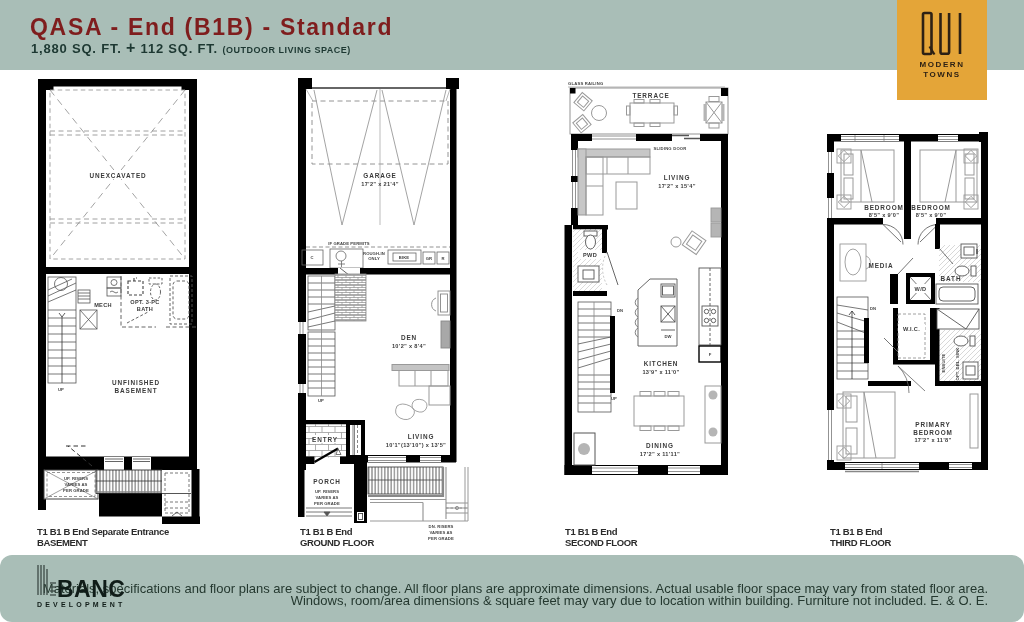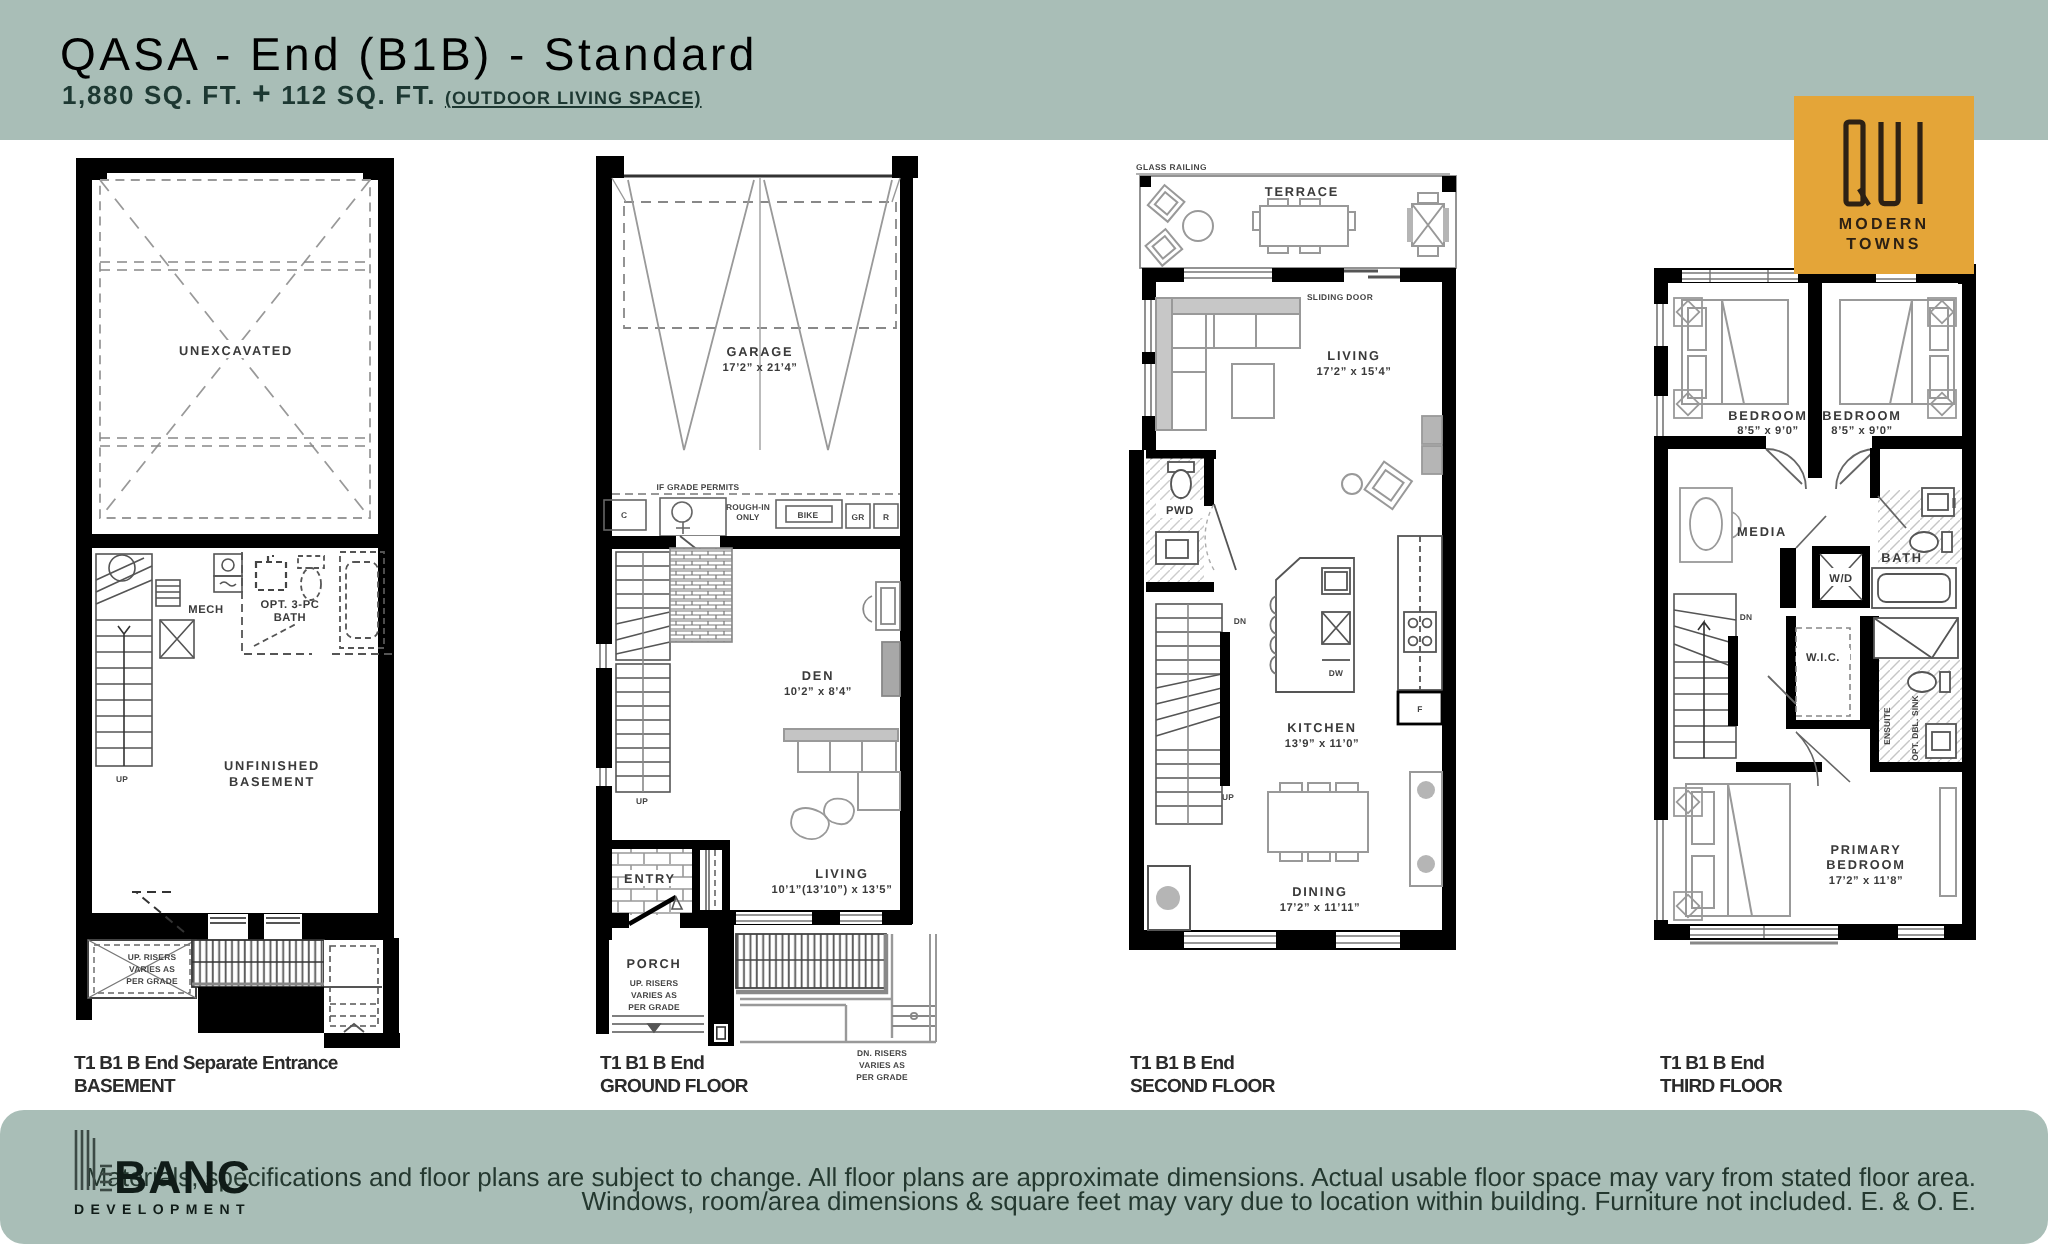--- a/index.html
+++ b/index.html
@@ -5,7 +5,7 @@
   html,body{margin:0;padding:0;}
   body{width:1024px;height:622px;position:relative;background:#fff;font-family:"Liberation Sans",sans-serif;overflow:hidden;}
   .hdr{position:absolute;left:0;top:0;width:1024px;height:70px;background:#a9beb7;}
-  .title{position:absolute;left:30px;top:14px;font-size:23px;font-weight:normal;color:#000000;letter-spacing:1.7px;}
+  .title{position:absolute;left:30px;top:14px;font-size:23px;font-weight:bold;color:#7f1d1d;letter-spacing:1.7px;}
   .sub{position:absolute;left:31px;top:39px;font-size:13px;font-weight:bold;color:#1d3832;letter-spacing:0.8px;}
   .sub .small{font-size:9px;letter-spacing:0.5px;text-decoration:underline;}
   .qui{position:absolute;left:897px;top:0;width:90px;height:89px;background:#e4a538;z-index:5;margin-top:48px;}

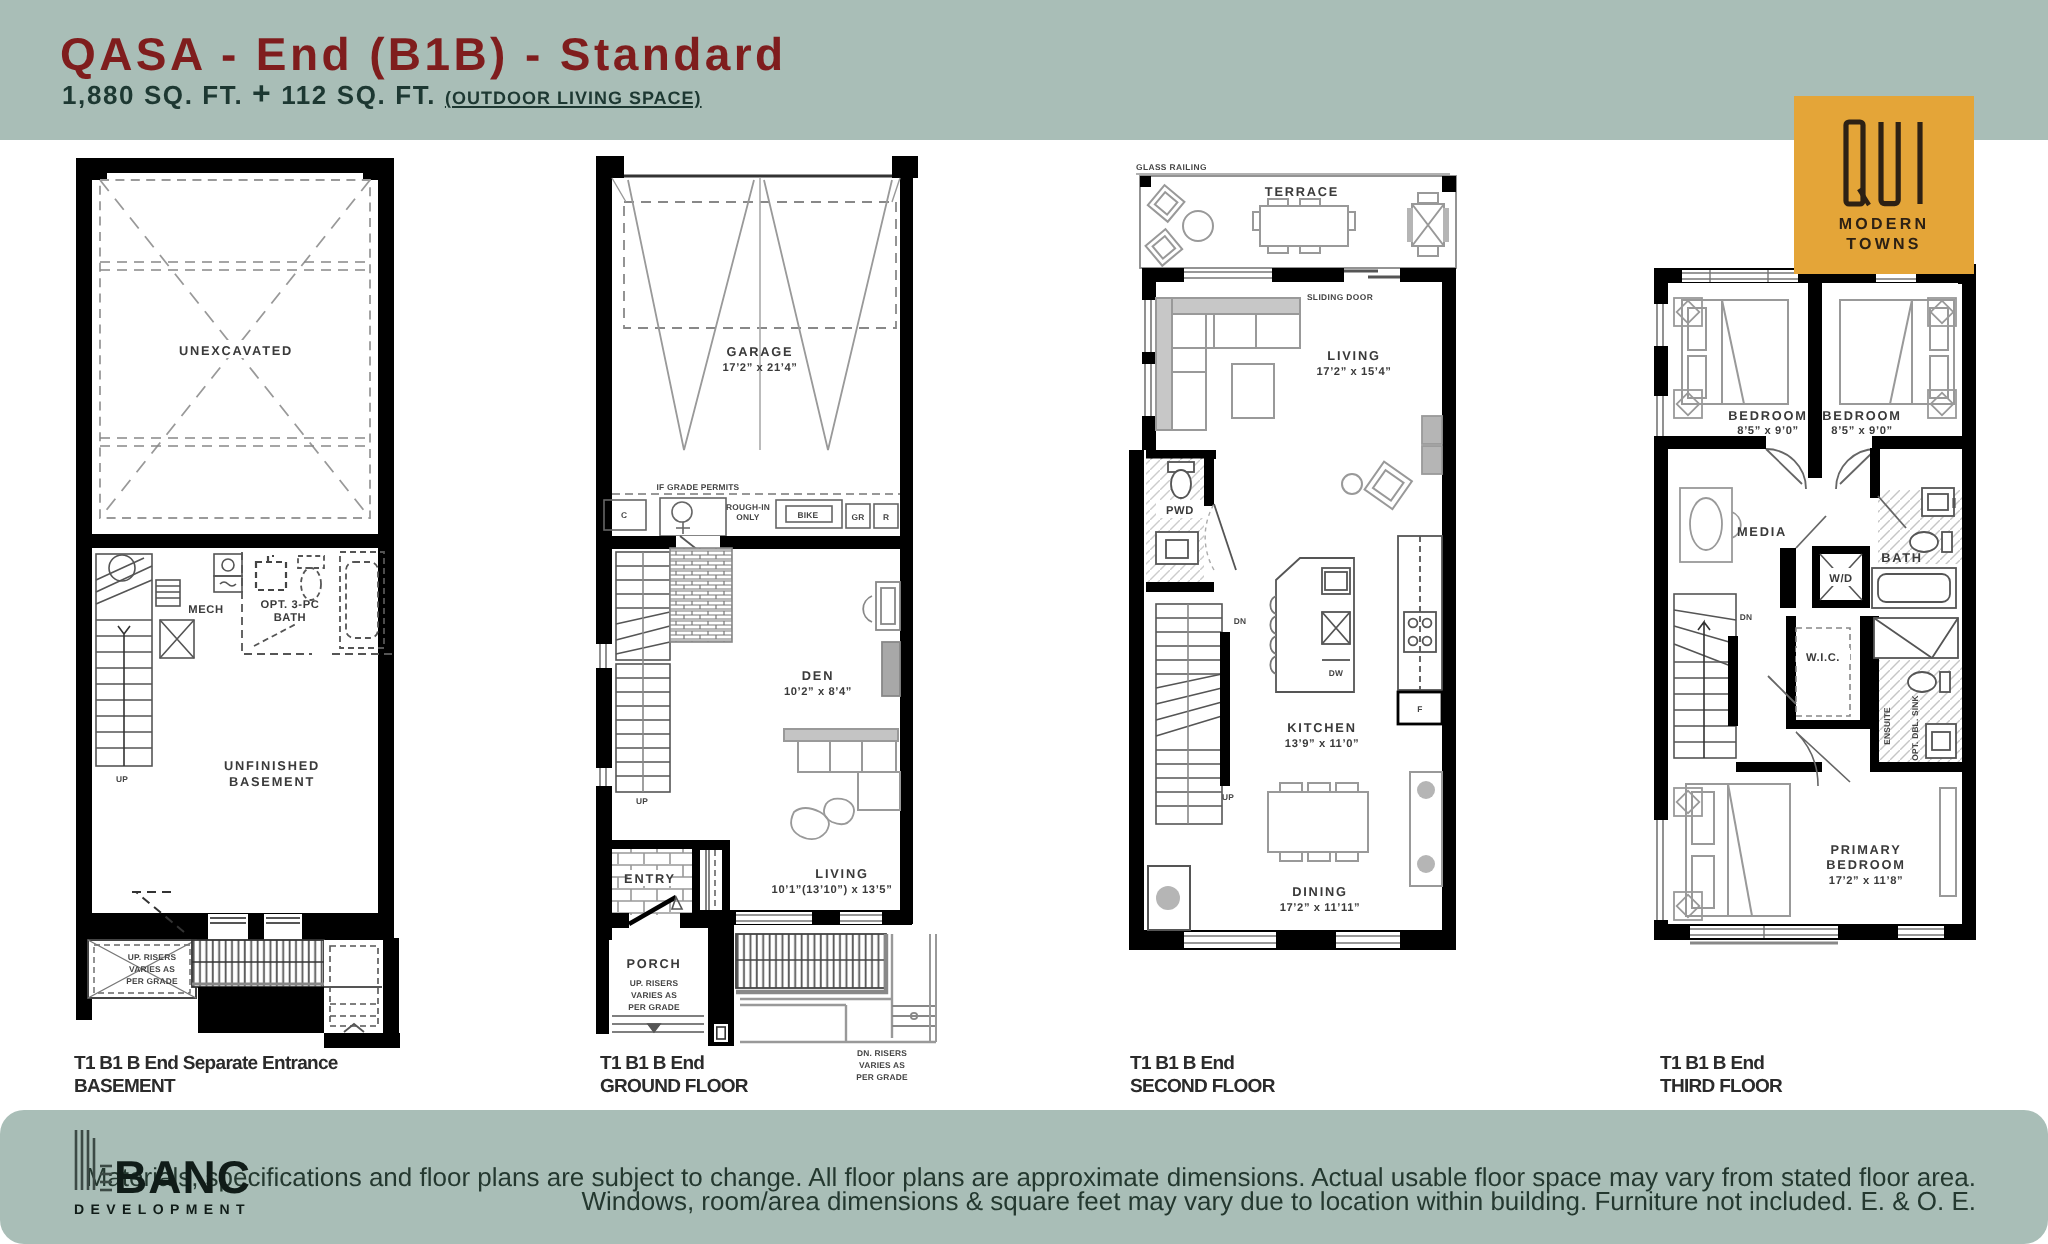--- a/index.html
+++ b/index.html
@@ -7,7 +7,7 @@
   .hdr{position:absolute;left:0;top:0;width:1024px;height:70px;background:#a9beb7;}
   .title{position:absolute;left:30px;top:14px;font-size:23px;font-weight:bold;color:#7f1d1d;letter-spacing:1.7px;}
   .sub{position:absolute;left:31px;top:39px;font-size:13px;font-weight:bold;color:#1d3832;letter-spacing:0.8px;}
-  .sub .small{font-size:9px;letter-spacing:0.5px;text-decoration:underline;}
+  .sub .small{font-size:9px;letter-spacing:0.5px;}
   .qui{position:absolute;left:897px;top:0;width:90px;height:89px;background:#e4a538;z-index:5;margin-top:48px;}
   .ftr{position:absolute;left:0;top:555px;width:1024px;height:67px;background:#a9beb7;border-radius:12px;}
   .disc{position:absolute;right:36px;top:28px;text-align:right;font-size:13px;color:#24382f;line-height:11.5px;}

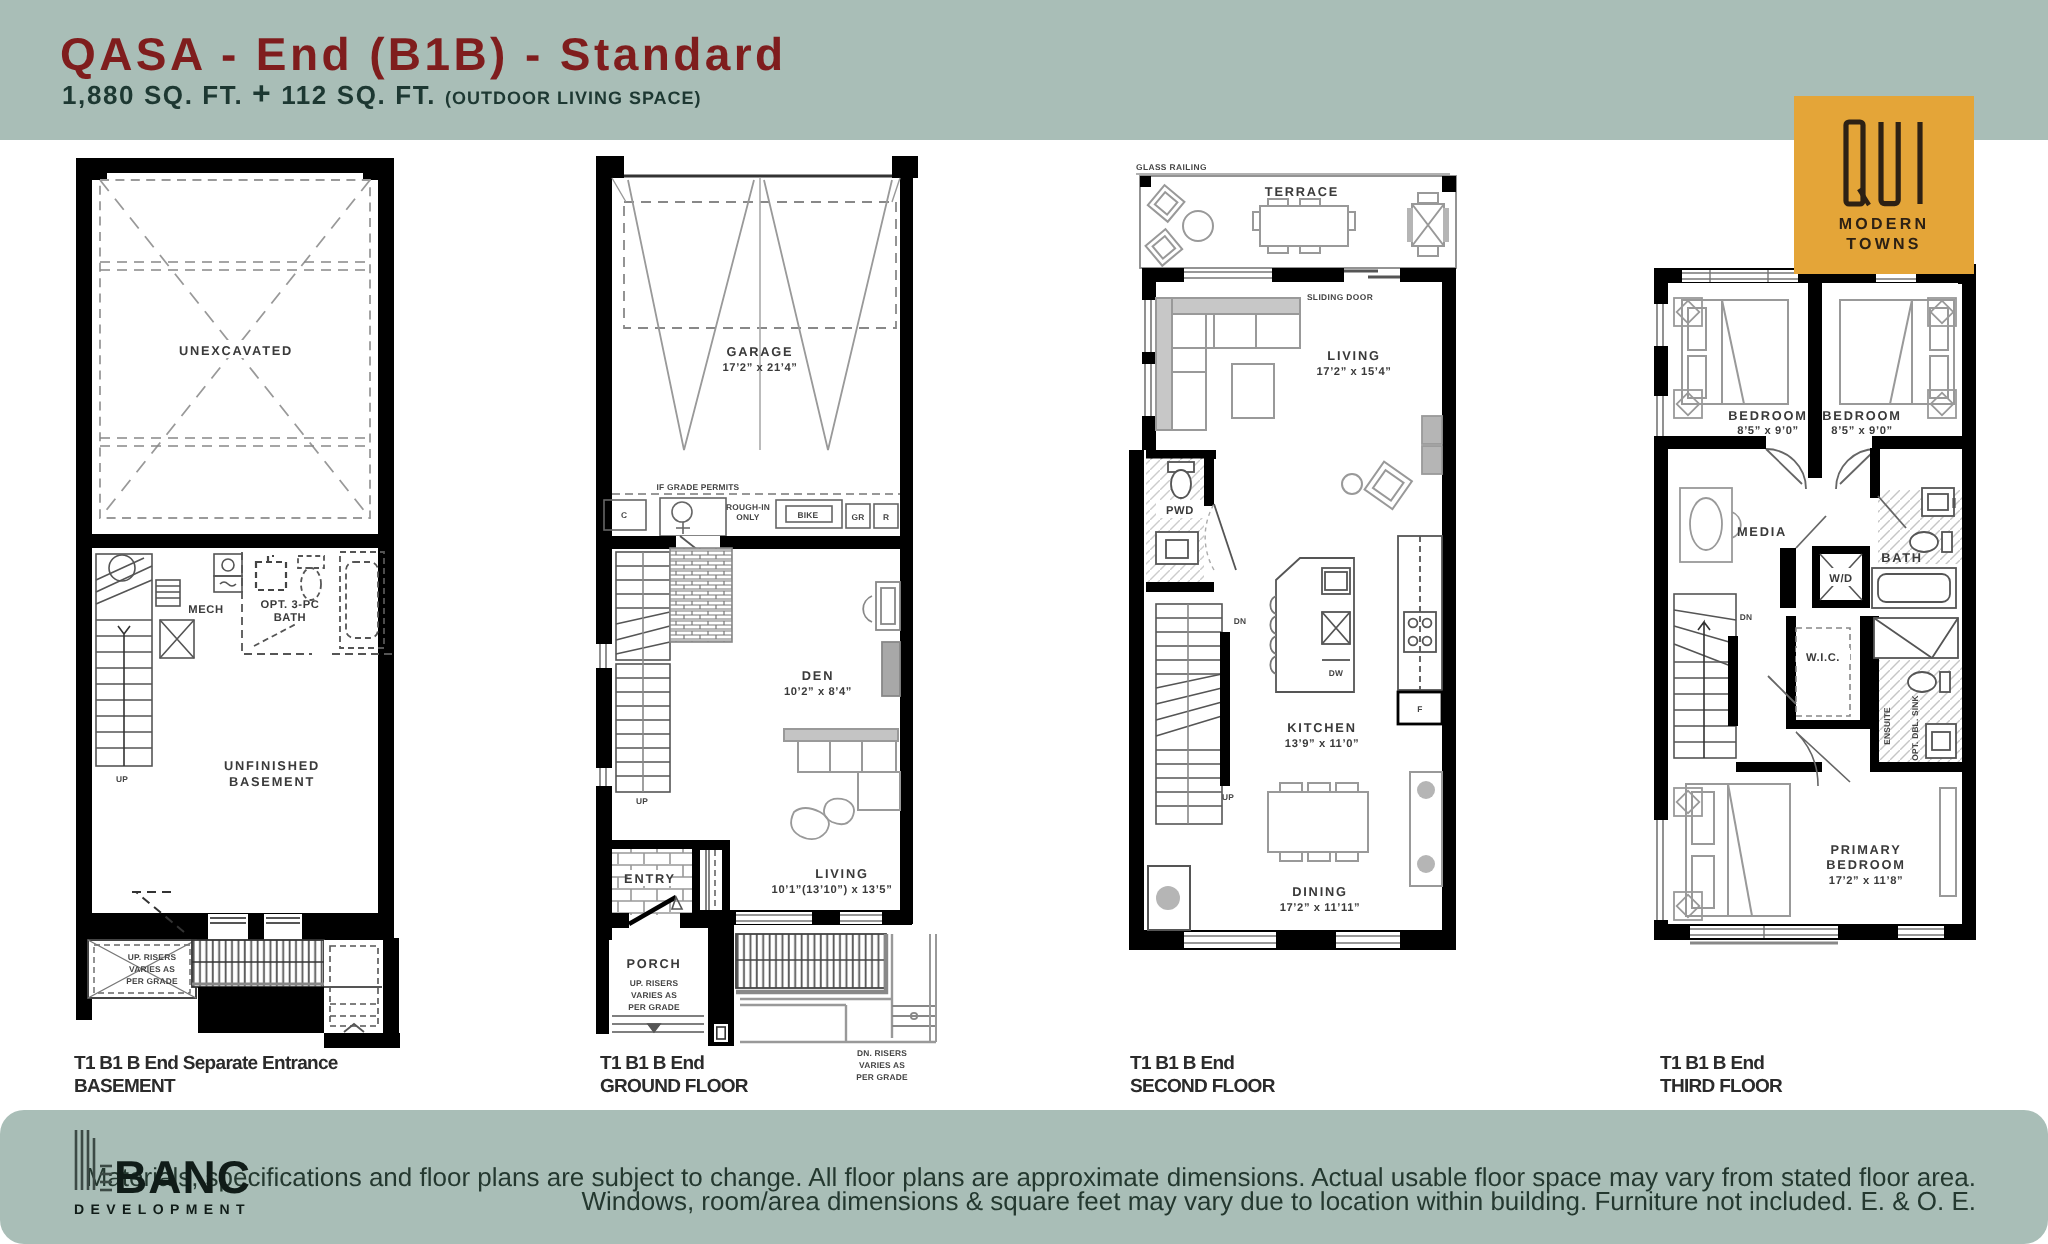--- a/index.html
+++ b/index.html
@@ -8,7 +8,7 @@
   .title{position:absolute;left:30px;top:14px;font-size:23px;font-weight:bold;color:#7f1d1d;letter-spacing:1.7px;}
   .sub{position:absolute;left:31px;top:39px;font-size:13px;font-weight:bold;color:#1d3832;letter-spacing:0.8px;}
   .sub .small{font-size:9px;letter-spacing:0.5px;}
-  .qui{position:absolute;left:897px;top:0;width:90px;height:89px;background:#e4a538;z-index:5;margin-top:48px;}
+  .qui{position:absolute;left:897px;top:0;width:90px;height:100px;background:#e4a538;z-index:5;}
   .ftr{position:absolute;left:0;top:555px;width:1024px;height:67px;background:#a9beb7;border-radius:12px;}
   .disc{position:absolute;right:36px;top:28px;text-align:right;font-size:13px;color:#24382f;line-height:11.5px;}
   svg{position:absolute;left:0;top:0;z-index:2;}

